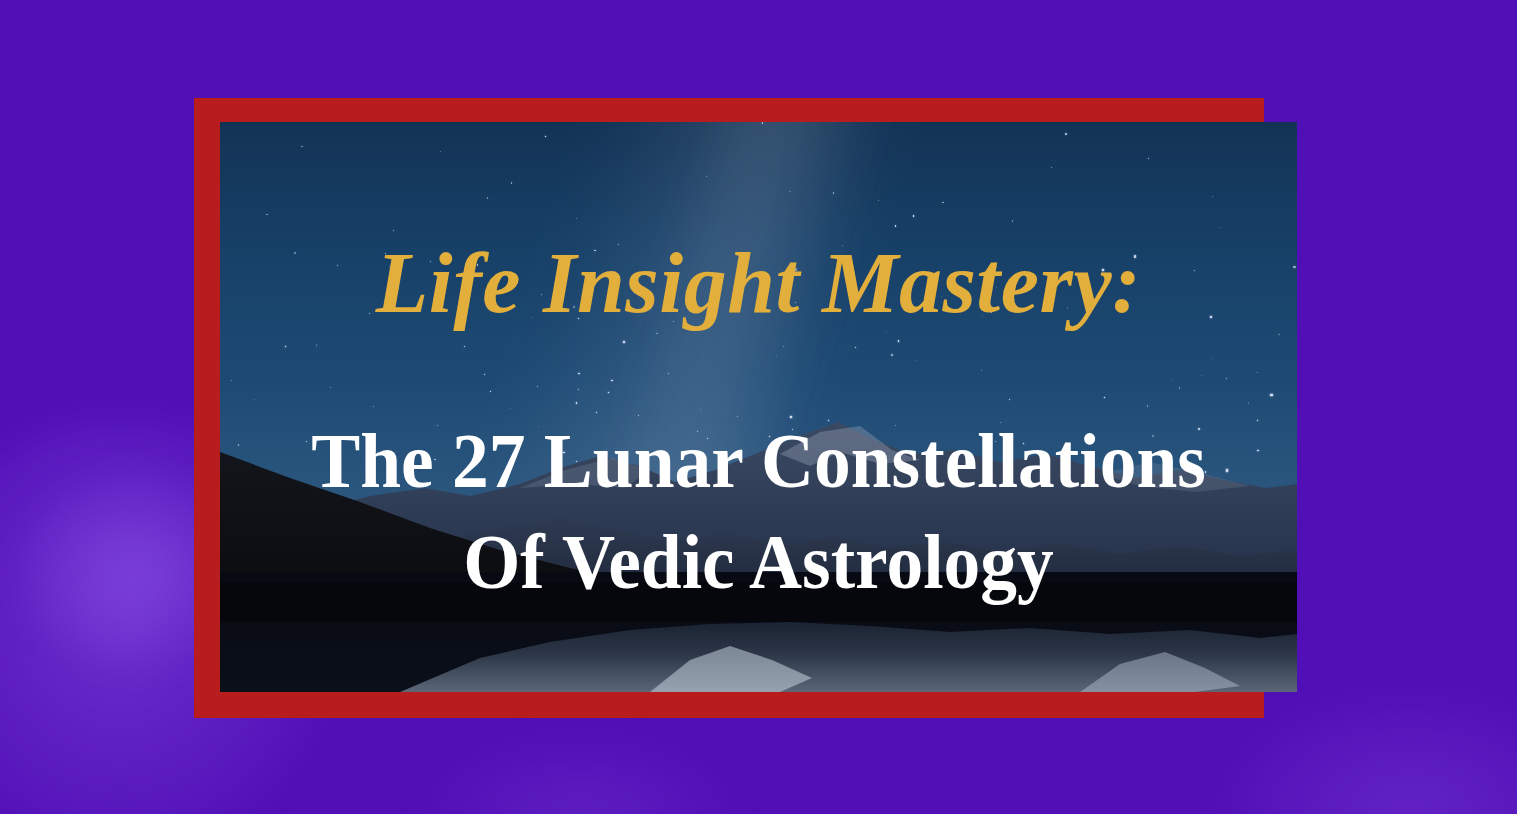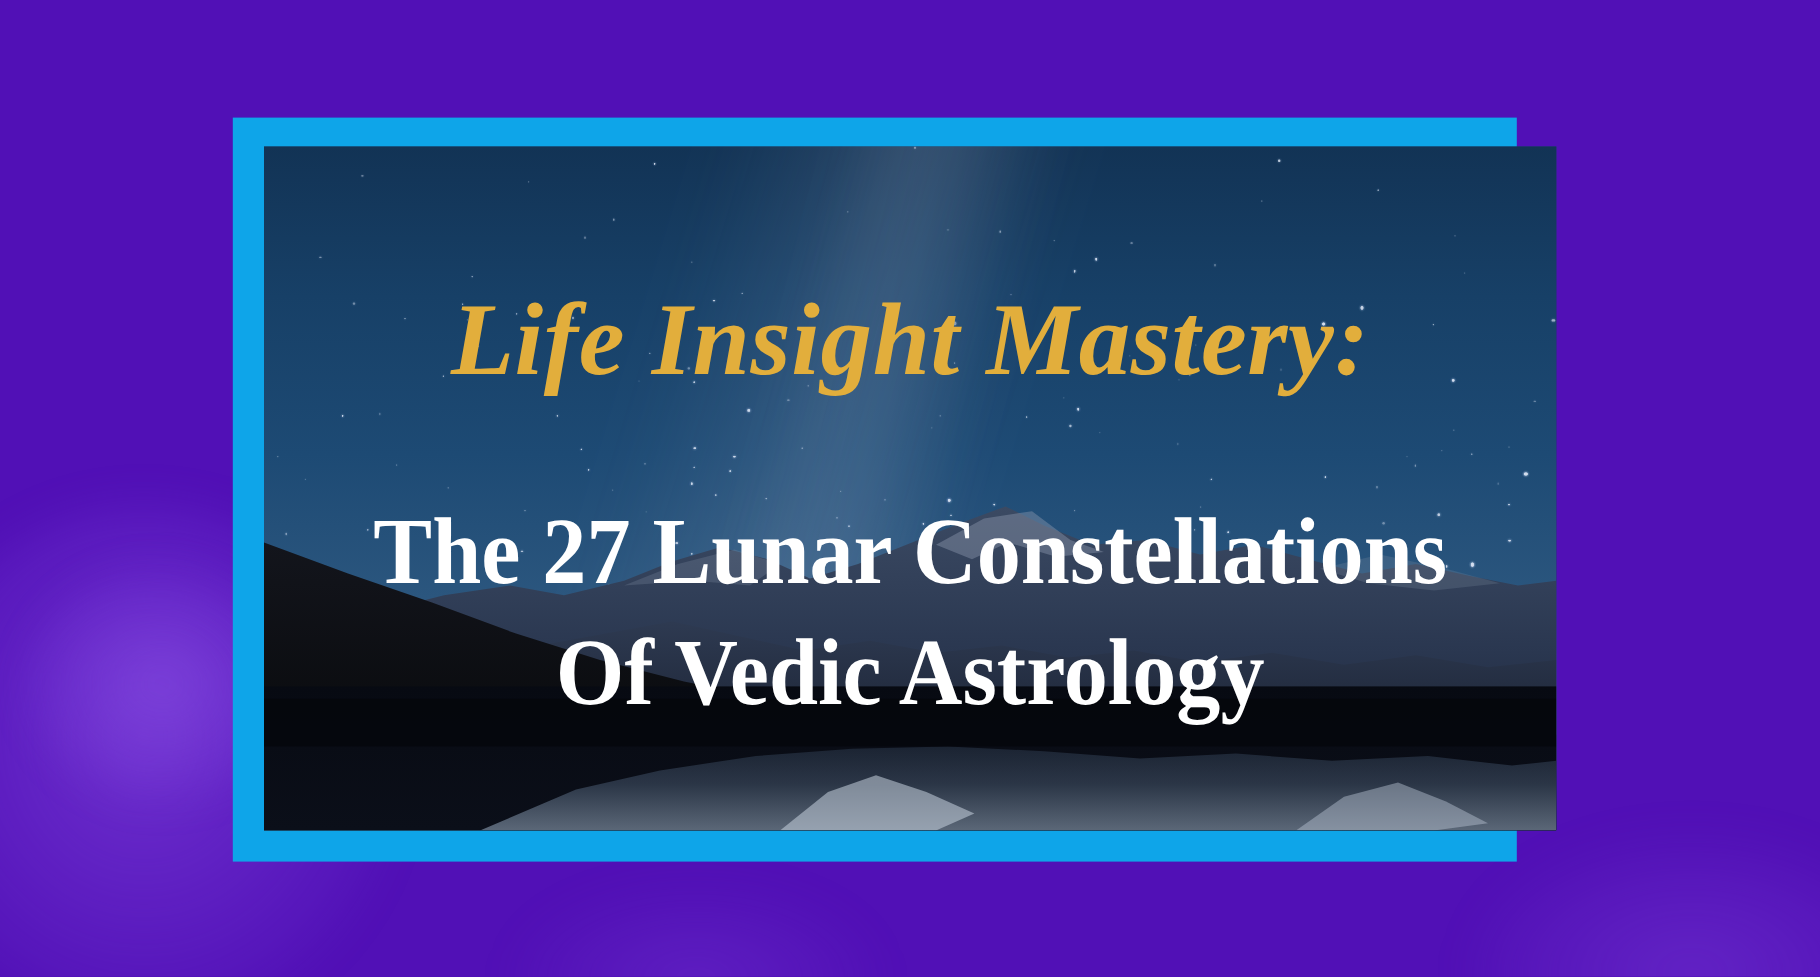--- a/index.html
+++ b/index.html
@@ -82,7 +82,7 @@
     top: 98px;
     width: 1070px;
     height: 620px;
-    background: #0ea5e9;
+    background: #b91c1c;
   }
 
   

